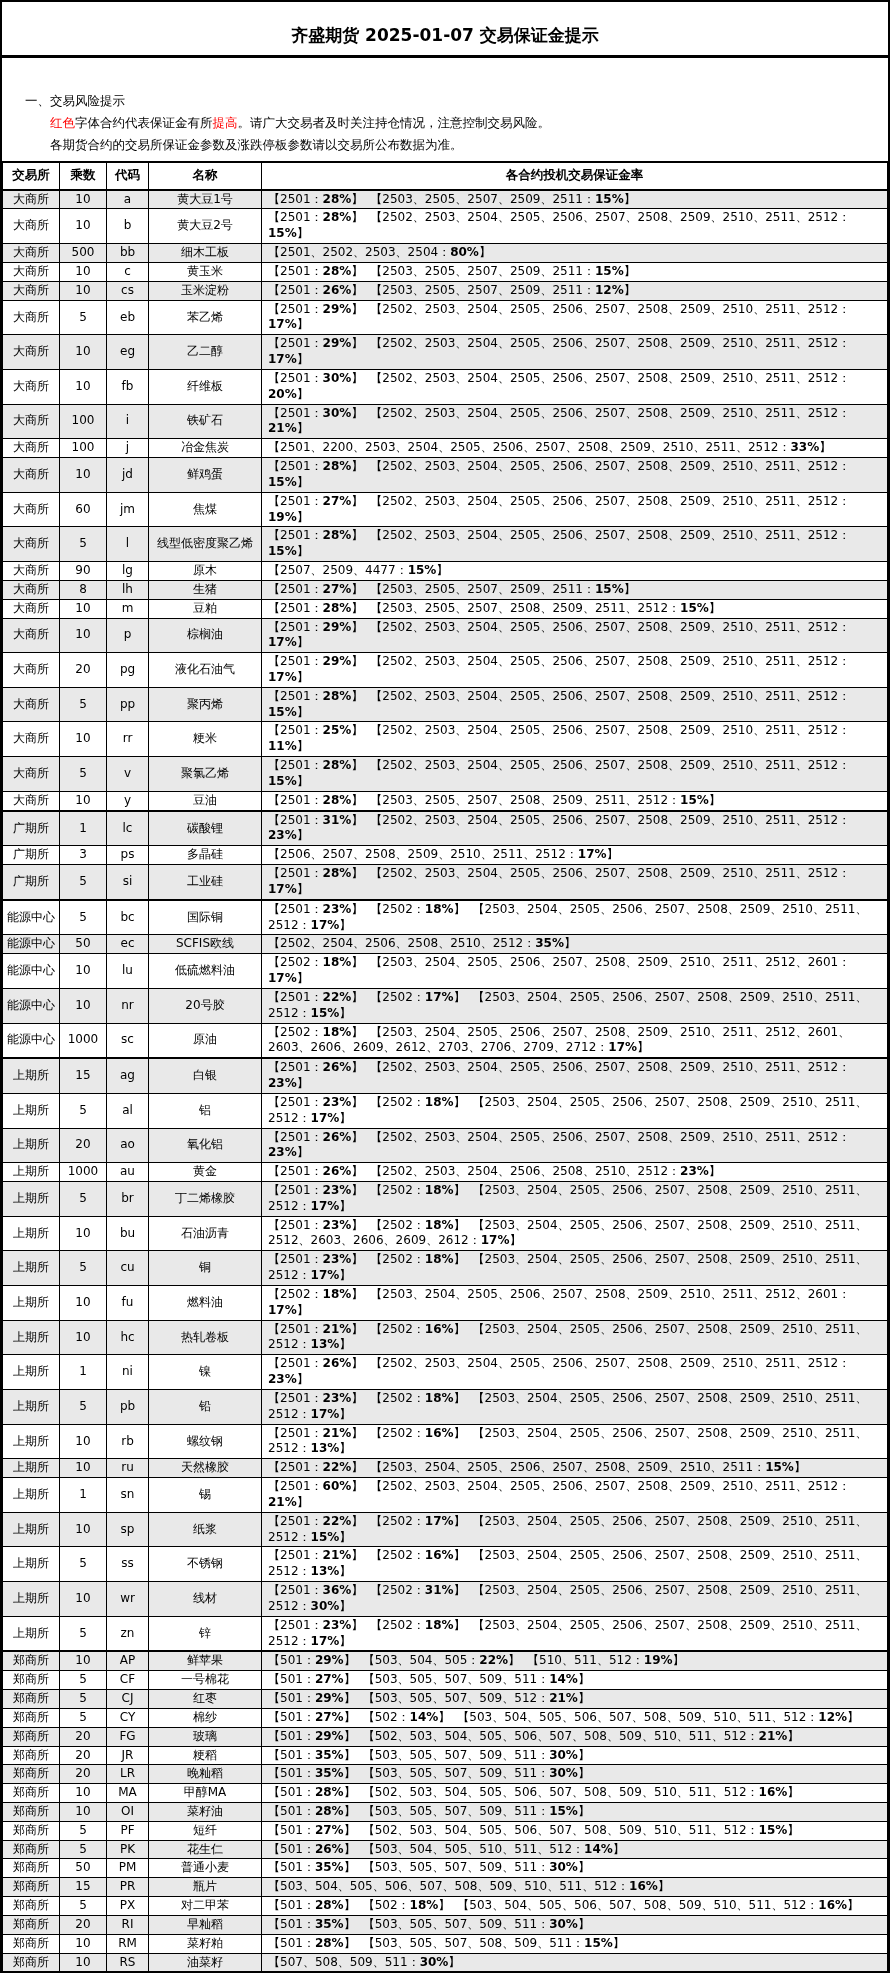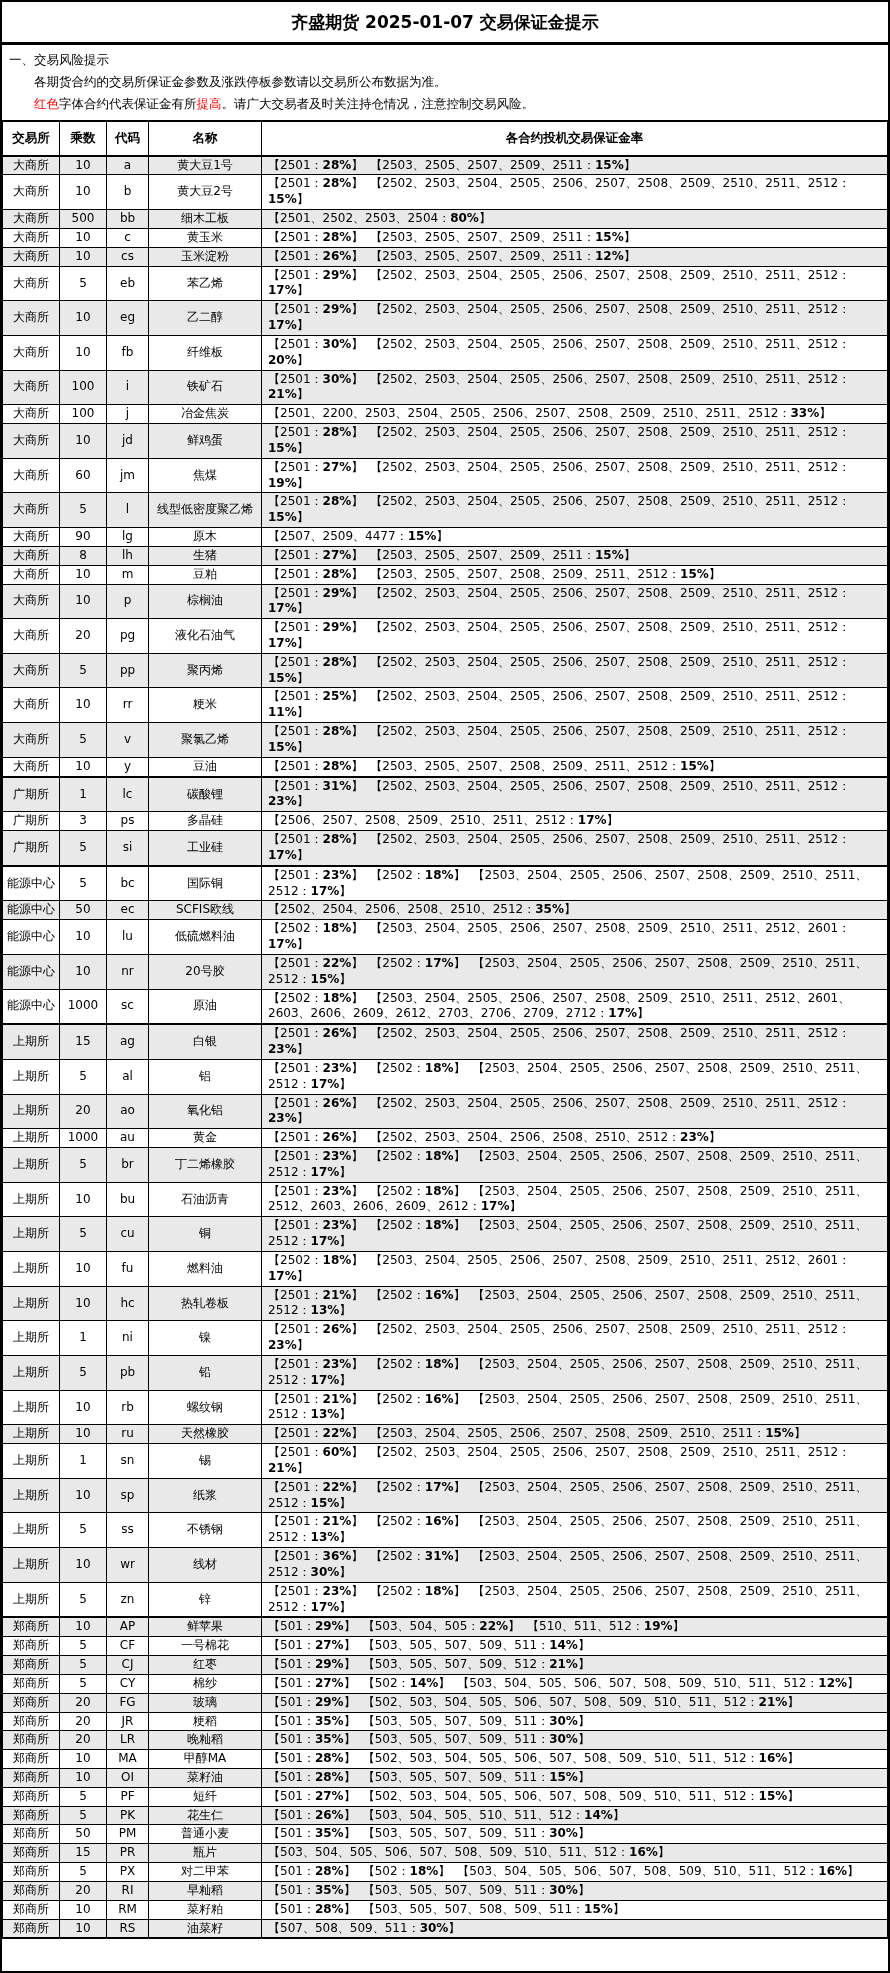--- a/index.html
+++ b/index.html
@@ -5,7 +5,7 @@
   html,body{margin:0;padding:0;background:#fff;}
   .doc{width:890px;min-height:1973px;box-sizing:border-box;border:2px solid #000;
        font-family:"DejaVu Sans","Liberation Sans",sans-serif;color:#000;background:#fff;}
-  .title{font-size:17px;font-weight:bold;text-align:center;padding:9px 0 8px;border-bottom:3px solid #000;}
+  .title{font-size:17px;font-weight:bold;text-align:center;padding:22px 0 8px;border-bottom:3px solid #000;}
   .intro{padding:4px 7px 5px;font-size:12.5px;line-height:1.75;}
   .intro p{margin:0;}
   .indent{text-indent:2em;}

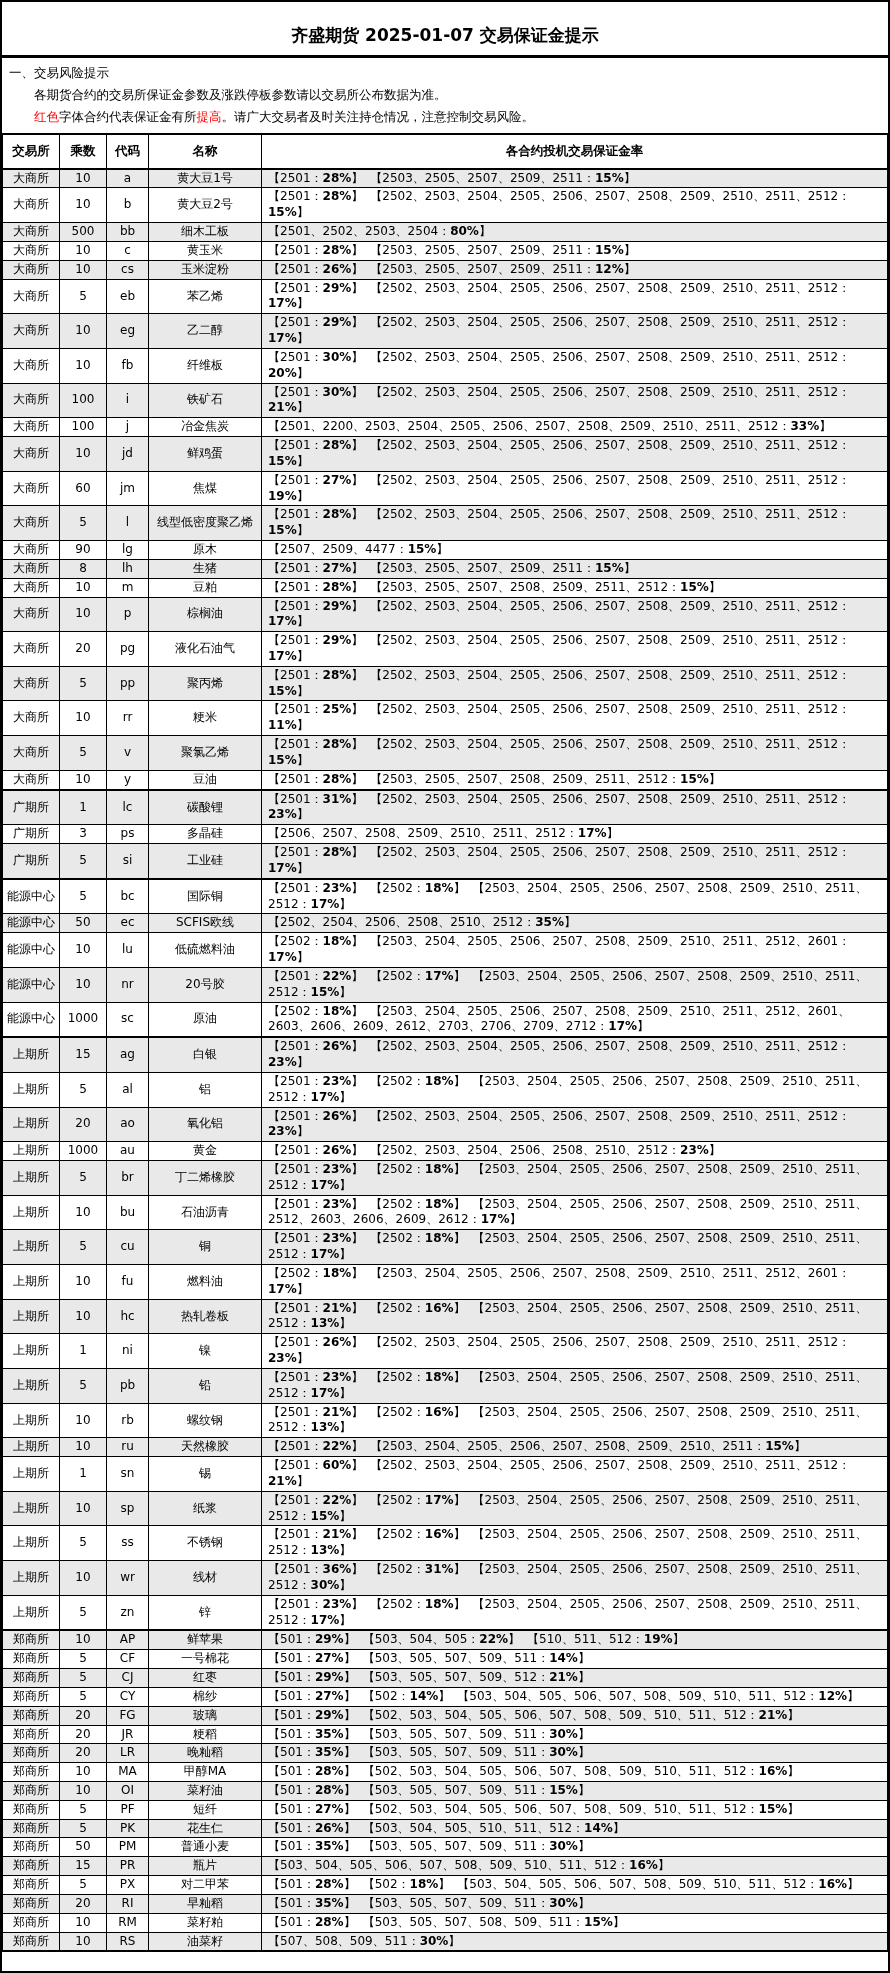--- a/index.html
+++ b/index.html
@@ -6,7 +6,7 @@
   .doc{width:890px;min-height:1973px;box-sizing:border-box;border:2px solid #000;
        font-family:"DejaVu Sans","Liberation Sans",sans-serif;color:#000;background:#fff;}
   .title{font-size:17px;font-weight:bold;text-align:center;padding:22px 0 8px;border-bottom:3px solid #000;}
-  .intro{padding:4px 7px 5px;font-size:12.5px;line-height:1.75;}
+  .intro{padding:4px 23px 5px;font-size:12.5px;line-height:1.75;margin-top:28px;}
   .intro p{margin:0;}
   .indent{text-indent:2em;}
   .red{color:#ff0000;}

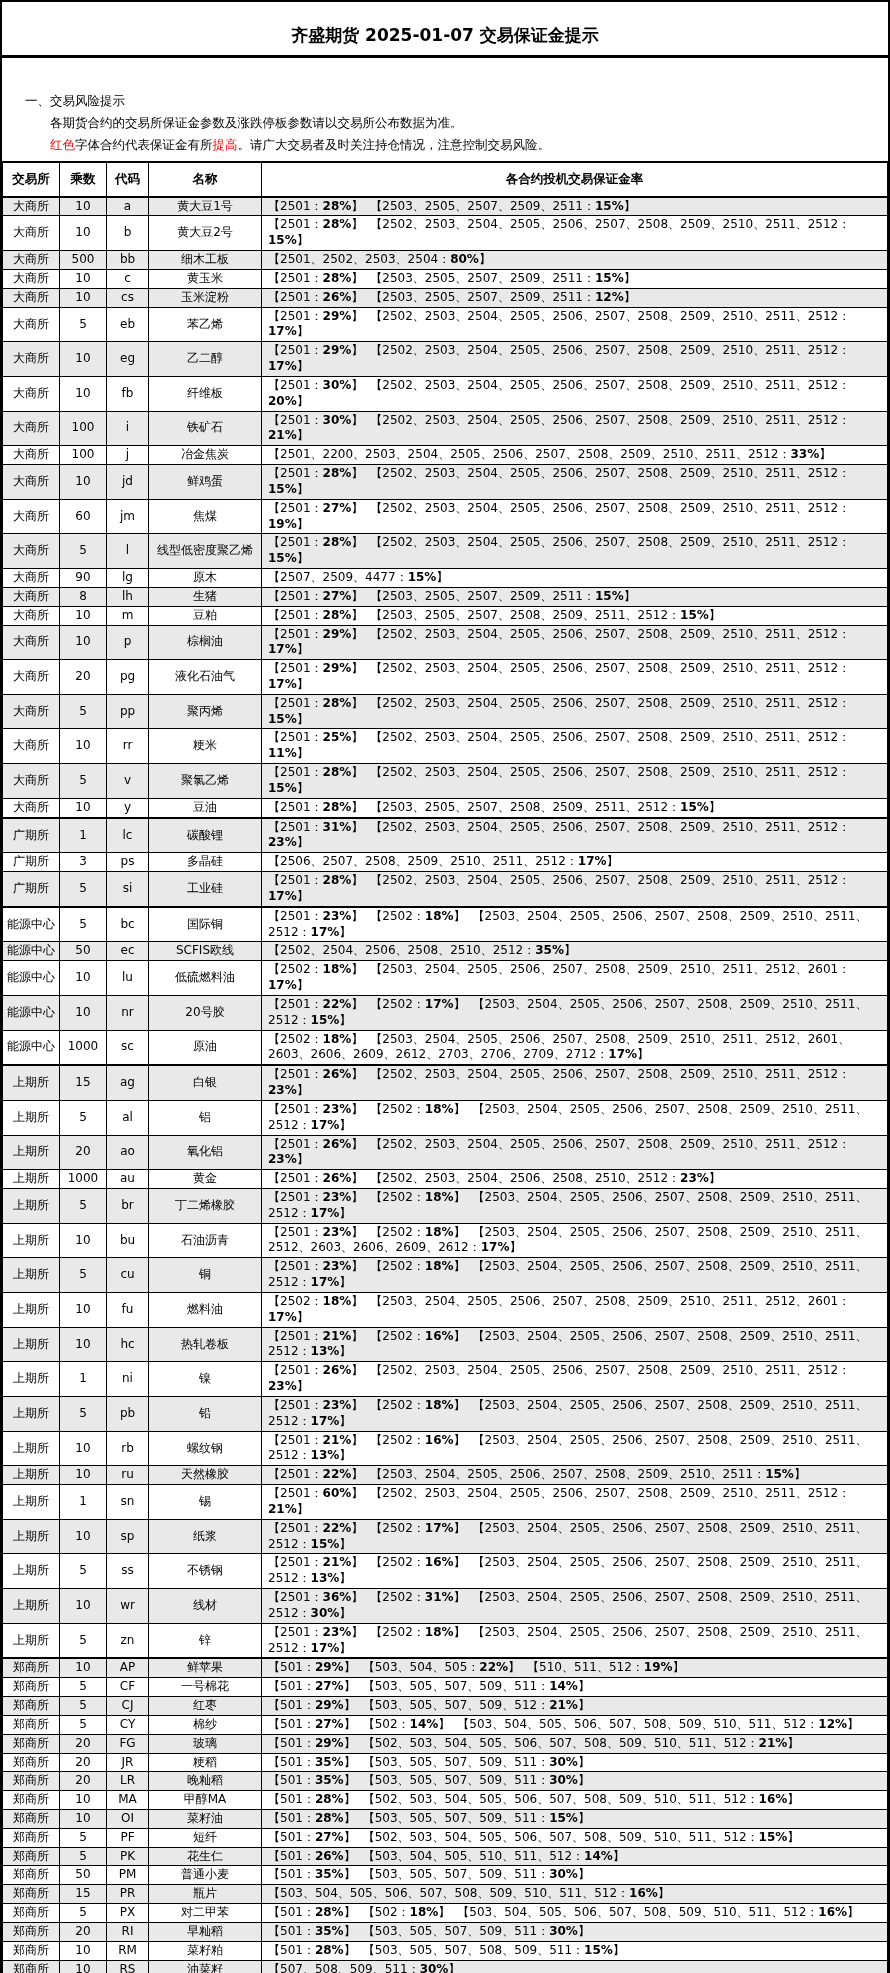--- a/index.html
+++ b/index.html
@@ -30,8 +30,8 @@
 
   <div class="intro">
     <p>一、交易风险提示</p>
+    <p class="indent"><span class="red">红色</span><span>字体合约代表保证金有所</span><span class="red">提高</span><span>。请广大交易者及时关注持仓情况，注意控制交易风险。</span></p>
     <p class="indent">各期货合约的交易所保证金参数及涨跌停板参数请以交易所公布数据为准。</p>
-    <p class="indent"><span class="red">红色</span><span>字体合约代表保证金有所</span><span class="red">提高</span><span>。请广大交易者及时关注持仓情况，注意控制交易风险。</span></p>
   </div>
 
   <table>

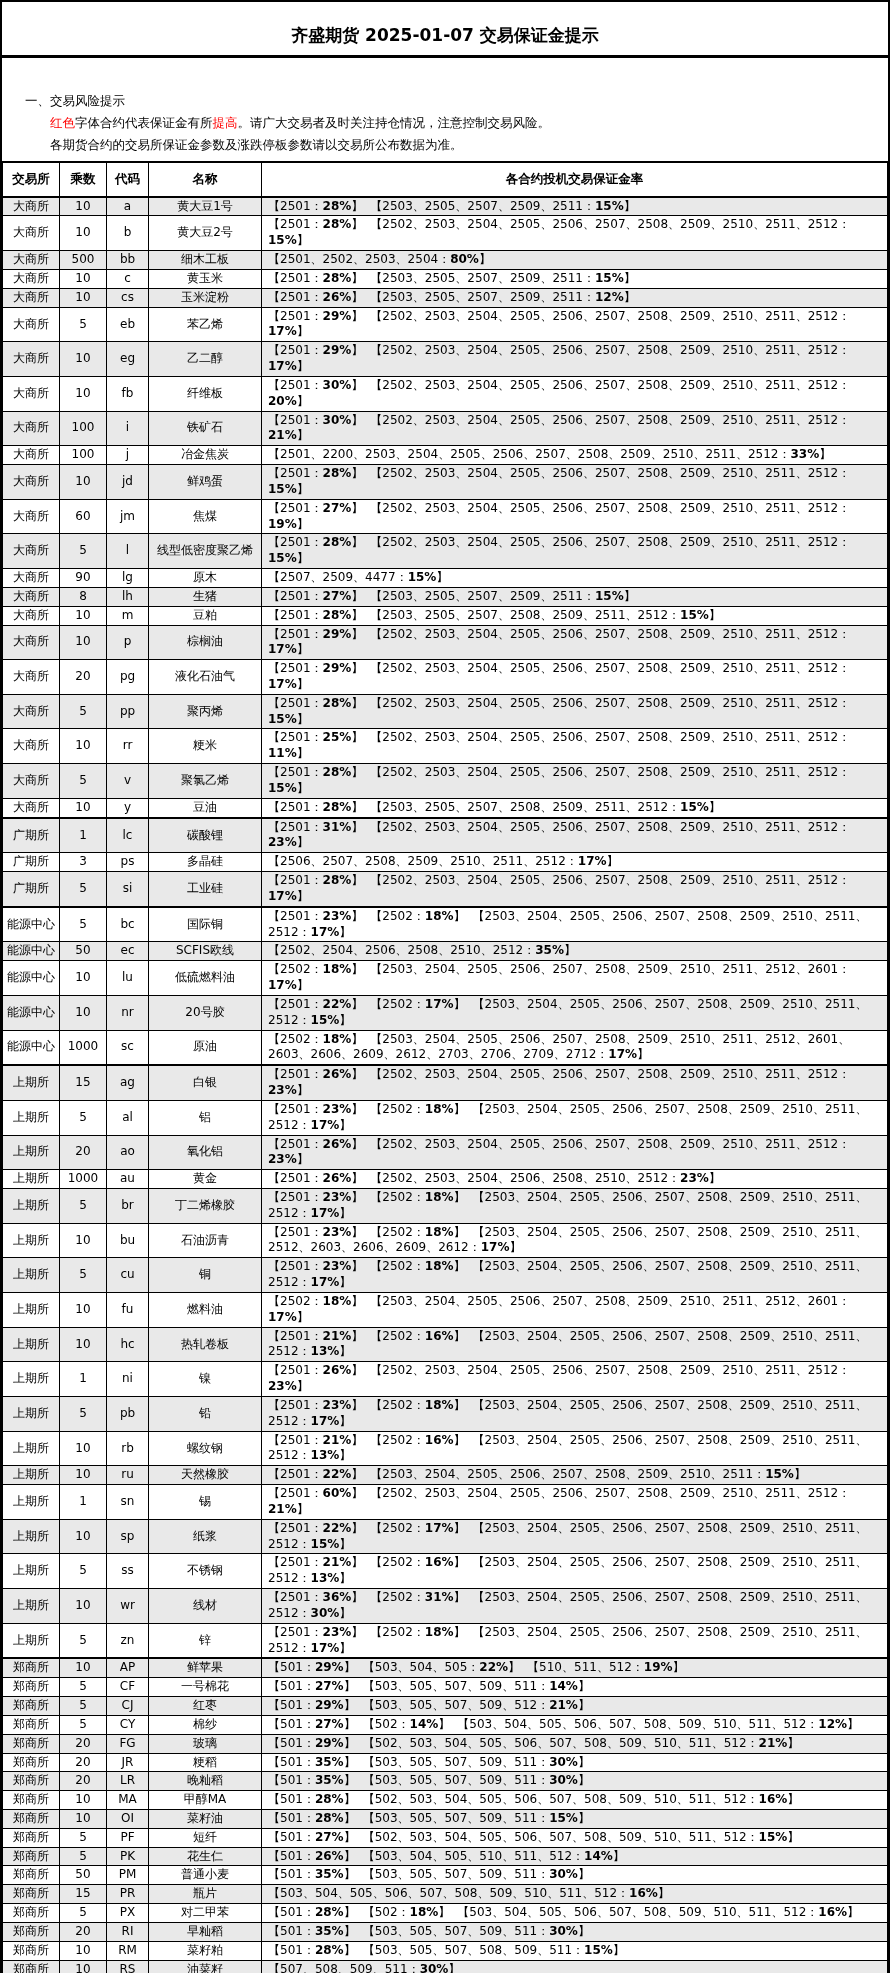--- a/index.html
+++ b/index.html
@@ -12,7 +12,7 @@
   .red{color:#ff0000;}
   table{width:100%;border-collapse:collapse;font-size:12px;table-layout:fixed;}
   th,td{border:1px solid #000;padding:1px 3px;line-height:1.32;vertical-align:middle;box-sizing:border-box;}
-  thead th{border-top:2.5px solid #000;border-bottom:2.5px solid #000;font-weight:bold;height:35px;font-size:12.5px;text-align:center;}
+  thead th{border-top:2.5px solid #000;border-bottom:2.5px solid #000;font-weight:bold;height:28px;font-size:12.5px;text-align:center;}
   tbody td{height:18px;}
   td.c{text-align:center;overflow:hidden;}
   td.val{text-align:left;padding-left:6px;overflow-wrap:anywhere;}

